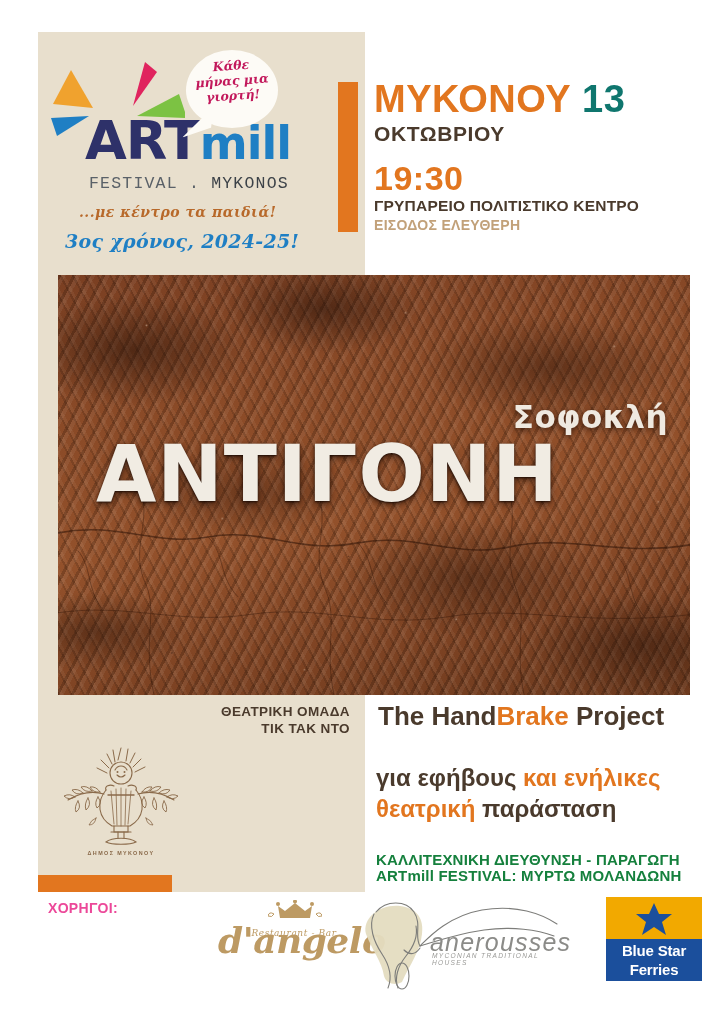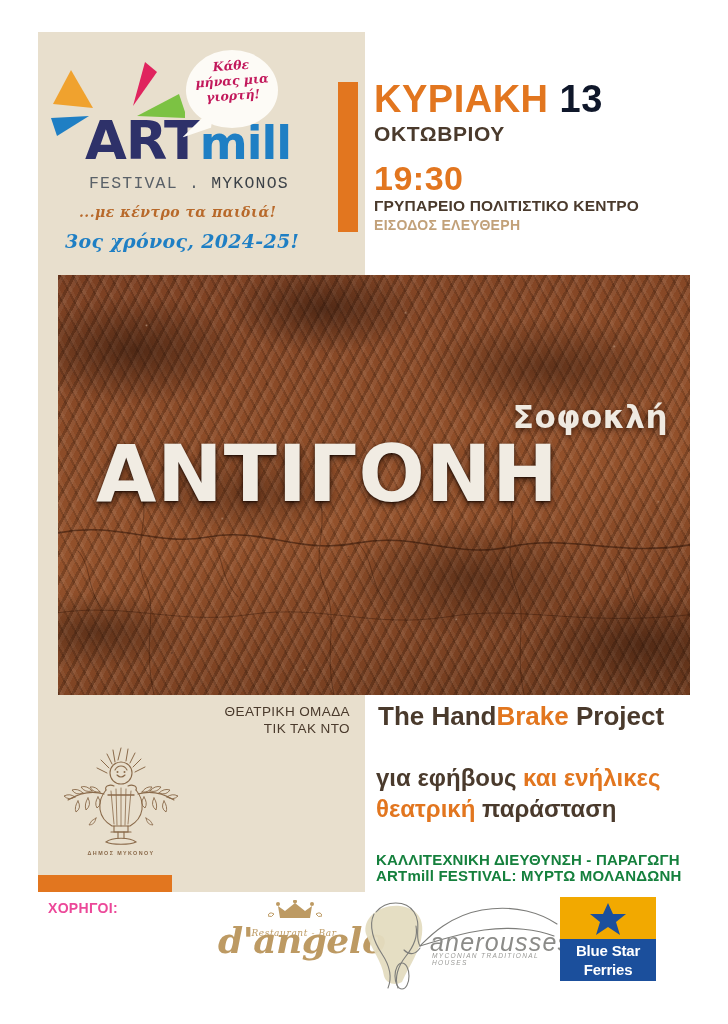--- a/index.html
+++ b/index.html
@@ -273,7 +273,7 @@
 
   <div class="orange-bar"></div>
   <div class="date-col">
-    <div class="date-day"><span>ΚΥΡΙΑΚΗ</span>
+    <div class="date-day"><span>ΜΥΚΟΝΟΥ</span>
       <span class="num">13</span></div>
     <div class="date-month">ΟΚΤΩΒΡΙΟΥ</div>
     <div class="date-time">19:30</div>

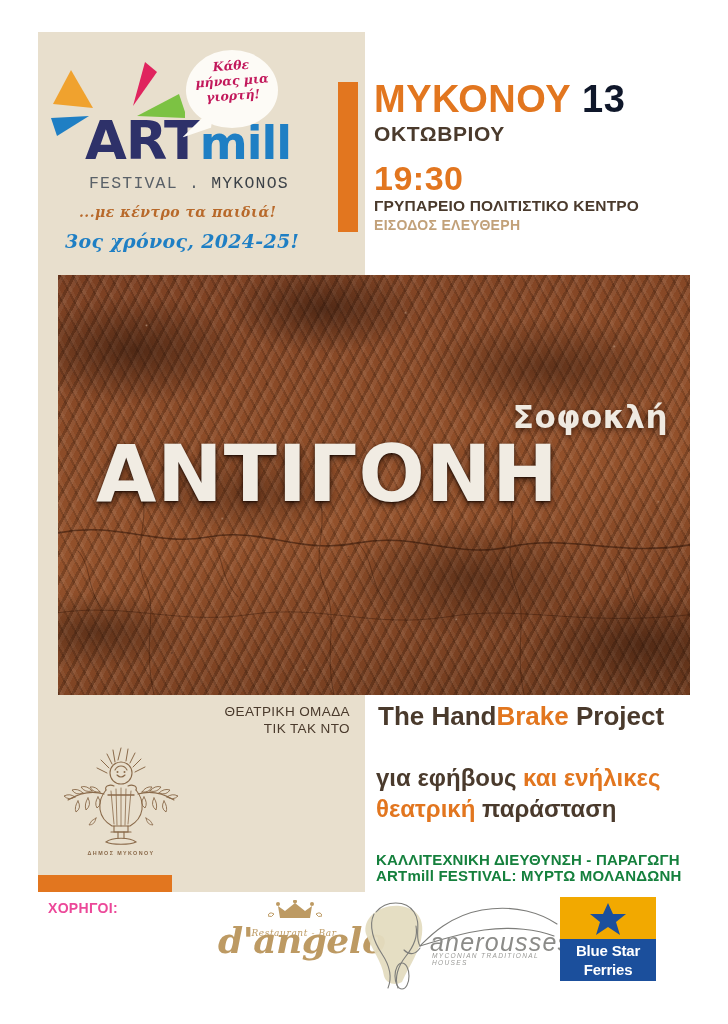--- a/index.html
+++ b/index.html
@@ -79,7 +79,7 @@
     font-weight:700;font-size:38px;line-height:42px;color:#e2761f;
     letter-spacing:.5px;
   }
-  .date-day .num{color:#0f172a;}
+  .date-day .num{color:#0f766e;}
   .date-month{
     font-weight:700;font-size:21px;line-height:28px;color:#4a3a2c;
     letter-spacing:.6px;

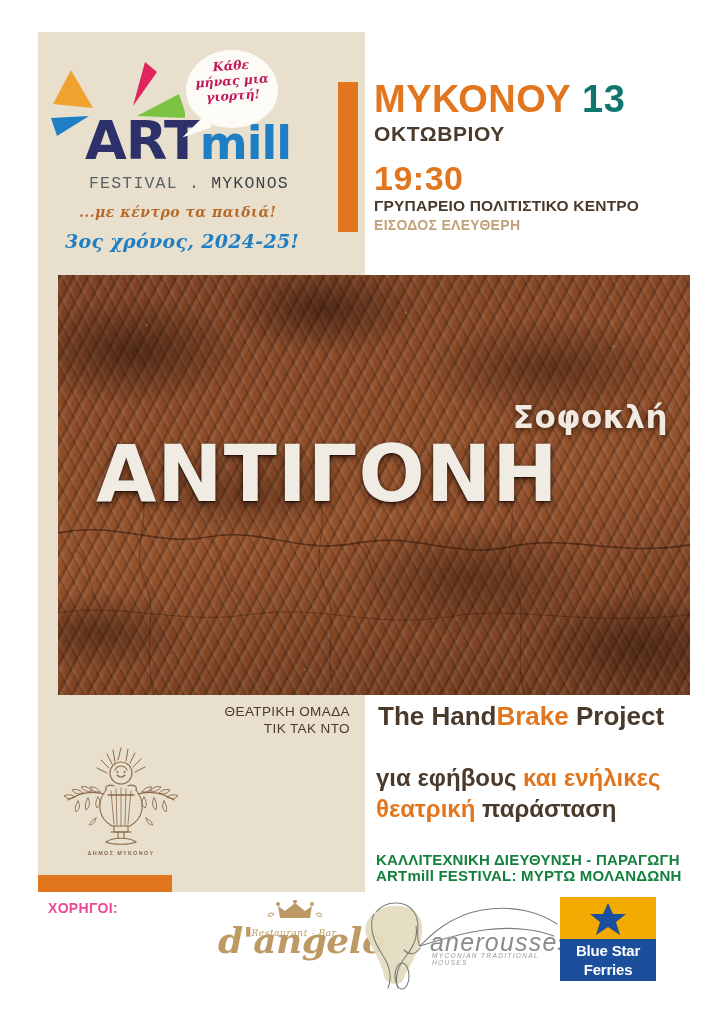--- a/index.html
+++ b/index.html
@@ -164,7 +164,7 @@
   
   .group-label{
     position:absolute;left:190px;top:703px;width:160px;text-align:right;
-    font-weight:400;font-size:13.5px;line-height:17px;color:#4a3a2c;
+    font-weight:700;font-size:13.5px;line-height:17px;color:#4a3a2c;
     letter-spacing:.4px;
   }
 

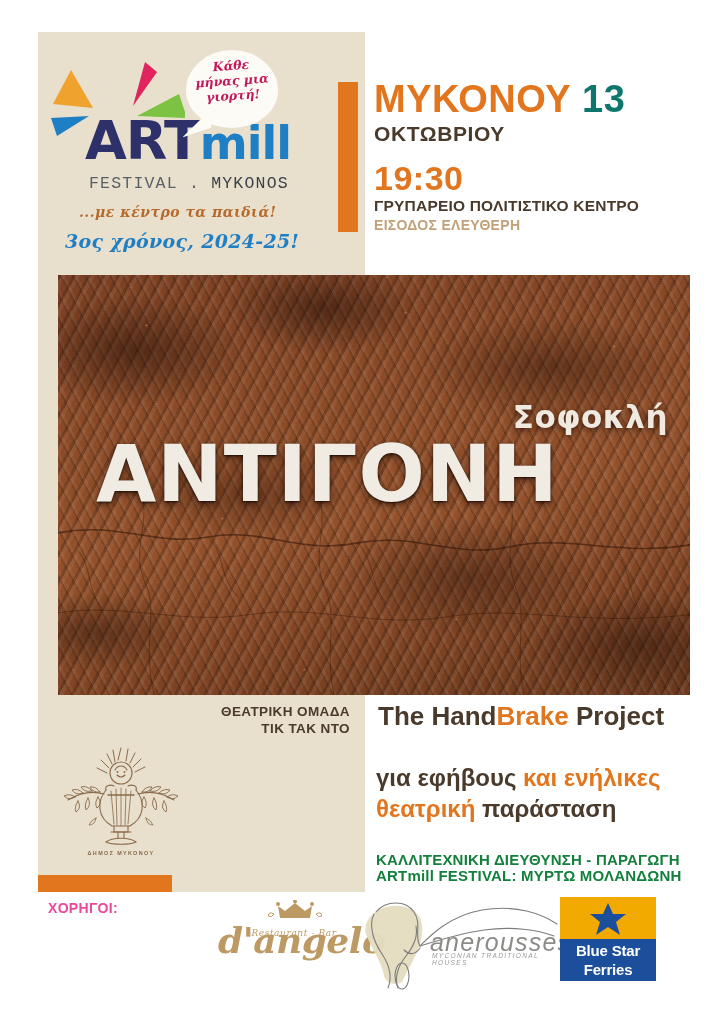--- a/index.html
+++ b/index.html
@@ -229,7 +229,7 @@
     font-size:6.6px;color:#9a9a97;letter-spacing:1.3px;font-weight:400;
   }
 
-  .sp-bsf{position:absolute;left:560px;top:897px;width:116px;height:84px;}
+  .sp-bsf{position:absolute;left:606px;top:897px;width:116px;height:84px;}
   .bsf-top{position:absolute;left:0;top:0;width:96px;height:42px;background:#f2a900;}
   .bsf-bot{position:absolute;left:0;top:42px;width:96px;height:42px;background:#1b4f9c;}
   .bsf-text{

